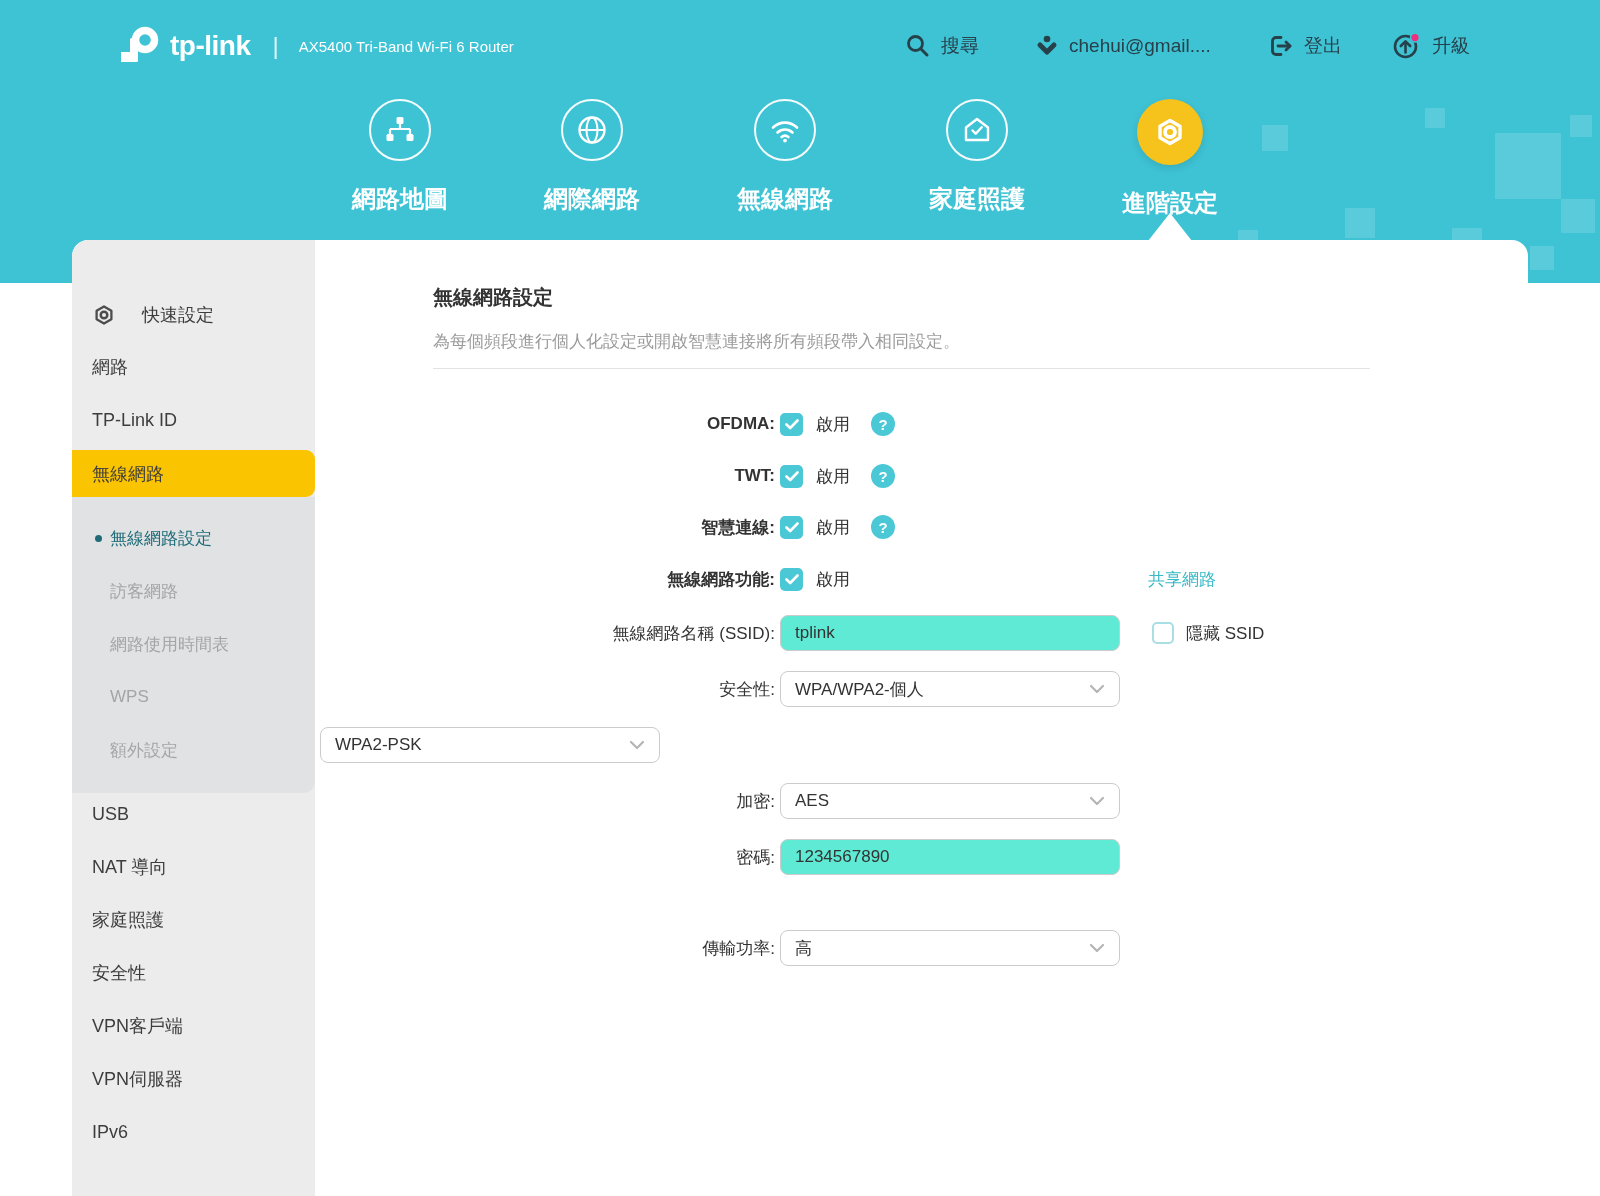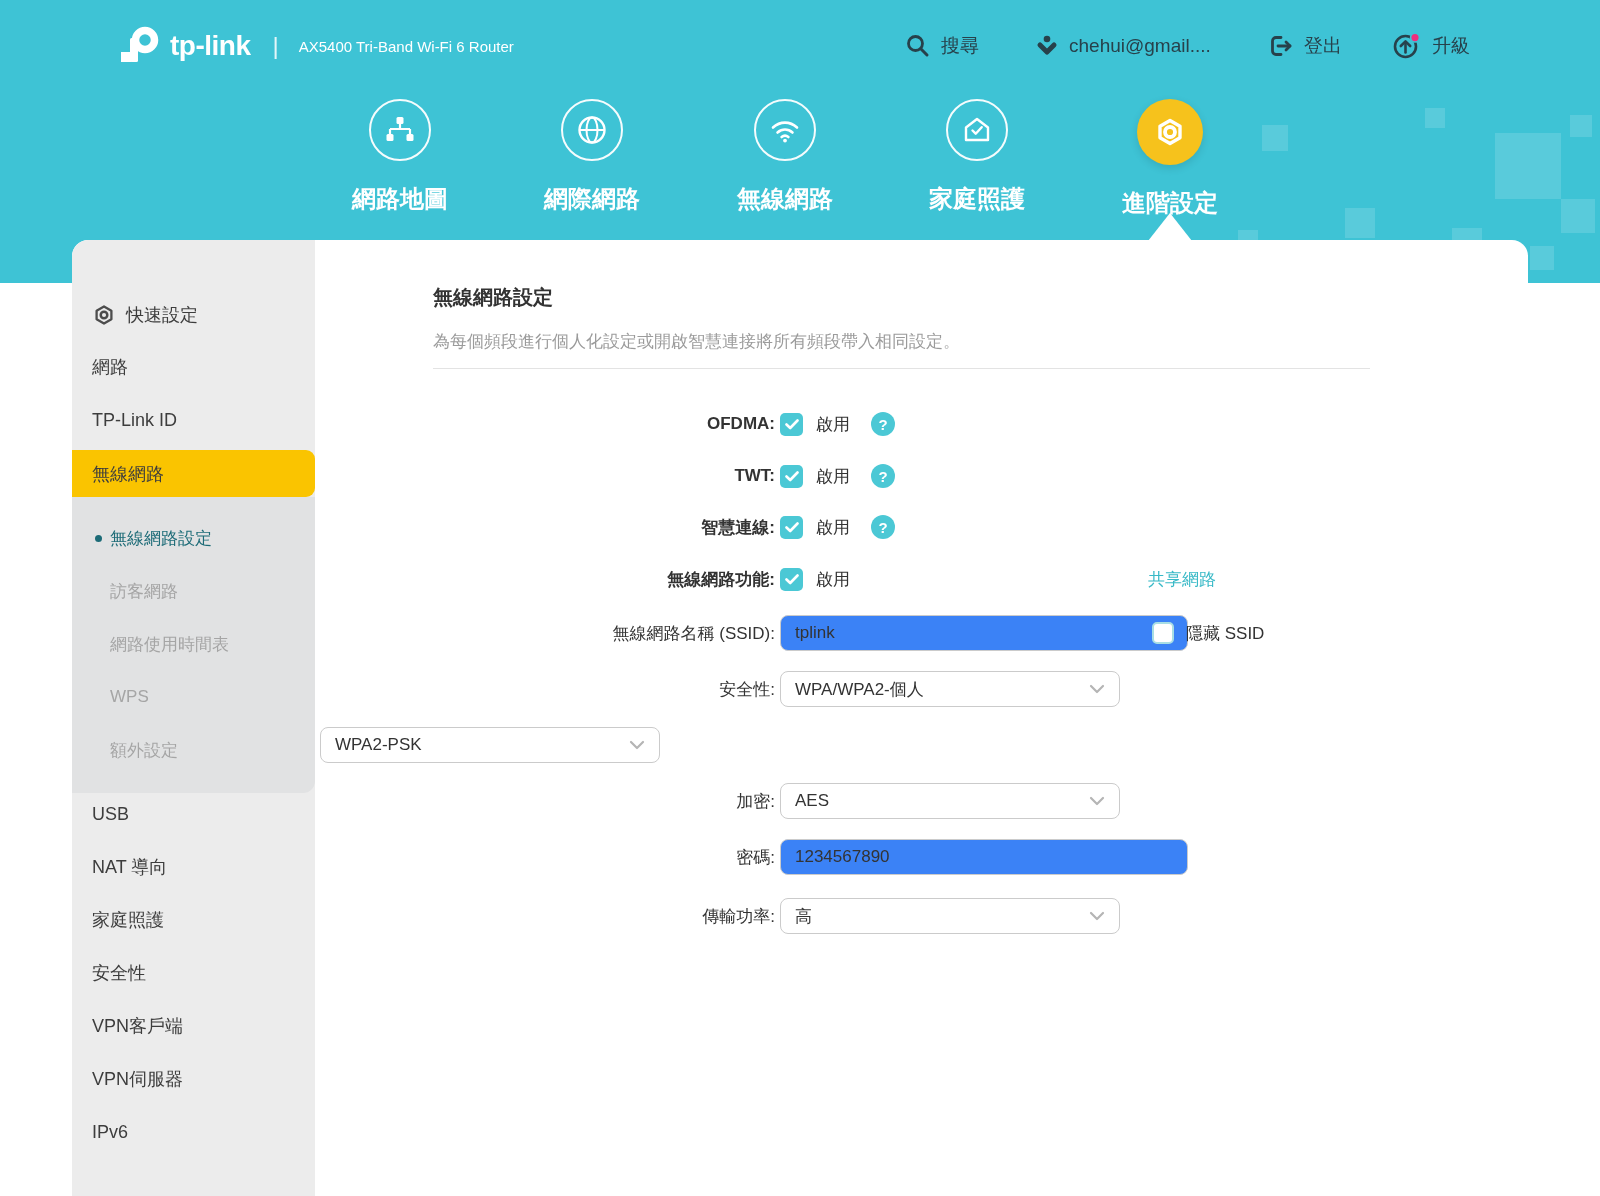--- a/index.html
+++ b/index.html
@@ -31,7 +31,7 @@
   
   .sidebar { position:absolute; left:0; top:0; width:243px; height:100%; background:#ECECEC; border-radius:16px 0 0 0; }
   .sb-item { position:absolute; left:0; width:100%; height:26px; display:flex; align-items:center; padding-left:20px; font-size:18px; color:#3D3D3D; cursor:pointer; }
-  .sb-quick { gap:10px; }
+  .sb-quick { gap:26px; }
   .sb-active-block { position:absolute; left:0; top:210px; width:100%; height:47px; background:#FAC400; border-radius:0 9px 9px 0; display:flex; align-items:center; padding-left:20px; font-size:18px; color:#3D3D3D; cursor:pointer; z-index:2; }
   .sb-submenu-block { position:absolute; left:0; top:257px; width:100%; height:296px; background:#E1E2E3; border-radius:0 0 12px 0; z-index:1; }
   .sb-sub { position:absolute; left:0; width:100%; height:26px; display:flex; align-items:center; padding-left:38px; font-size:17px; color:#A5A5A5; cursor:pointer; z-index:2; }

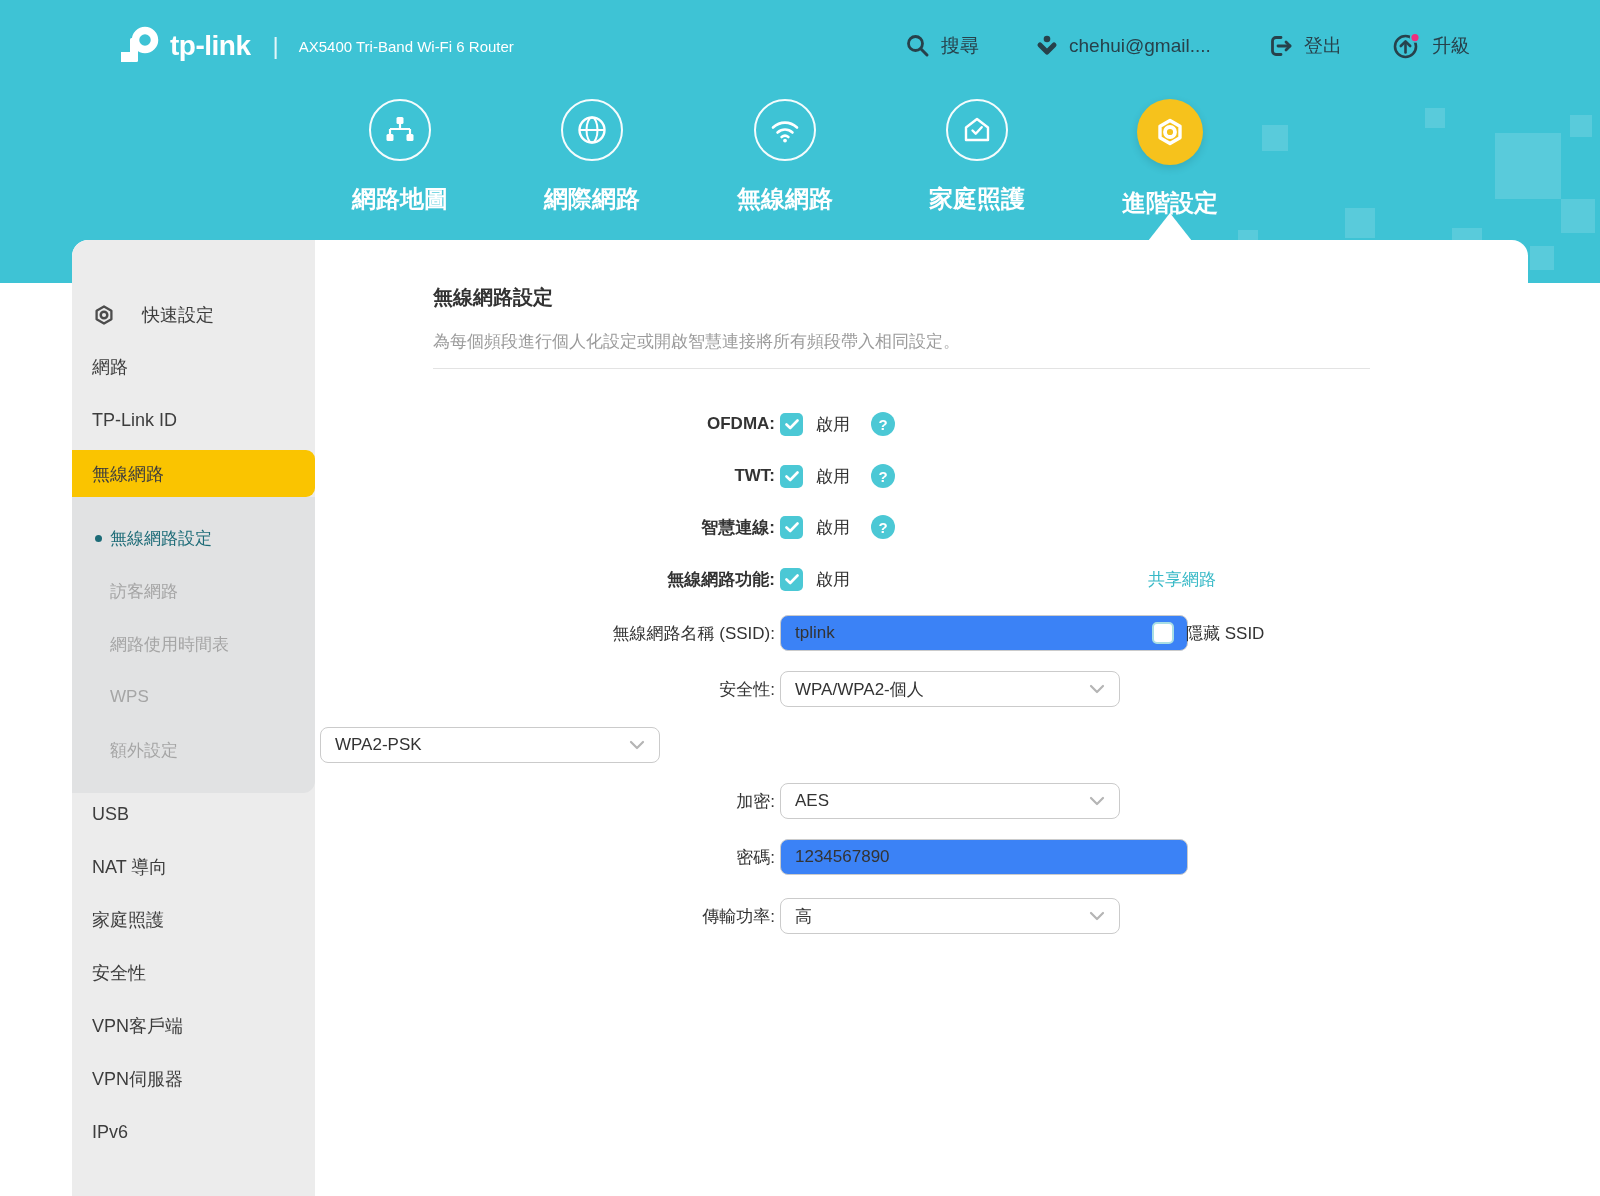--- a/index.html
+++ b/index.html
@@ -50,7 +50,7 @@
   .cb.unchecked { background:#fff; border:2px solid #A8DEE4; width:22px; height:22px; }
   .cb-text { font-size:17px; color:#333; }
   .help-icon { width:24px; height:24px; border-radius:50%; background:#4BC8D5; color:#fff; font-size:15px; font-weight:bold; display:flex; align-items:center; justify-content:center; margin-left:8px; cursor:pointer; }
-  .text-input { width:408px; height:36px; border:1px solid #CBCBCB; border-radius:8px; padding:0 14px; font-size:17px; color:#333; font-family:inherit; background:#3b82f6; }
+  .text-input { width:340px; height:36px; border:1px solid #CBCBCB; border-radius:8px; padding:0 14px; font-size:17px; color:#333; font-family:inherit; background:#5eead4; }
   .select-box { width:340px; height:36px; border:1px solid #CBCBCB; border-radius:8px; padding:0 14px; font-size:17px; color:#333; background:#fff; display:flex; align-items:center; justify-content:space-between; cursor:pointer; }
   .share-link { position:absolute; left:833px; font-size:17px; color:#38B9C7; cursor:pointer; }
   .hide-ssid { position:absolute; left:837px; display:flex; align-items:center; gap:12px; }

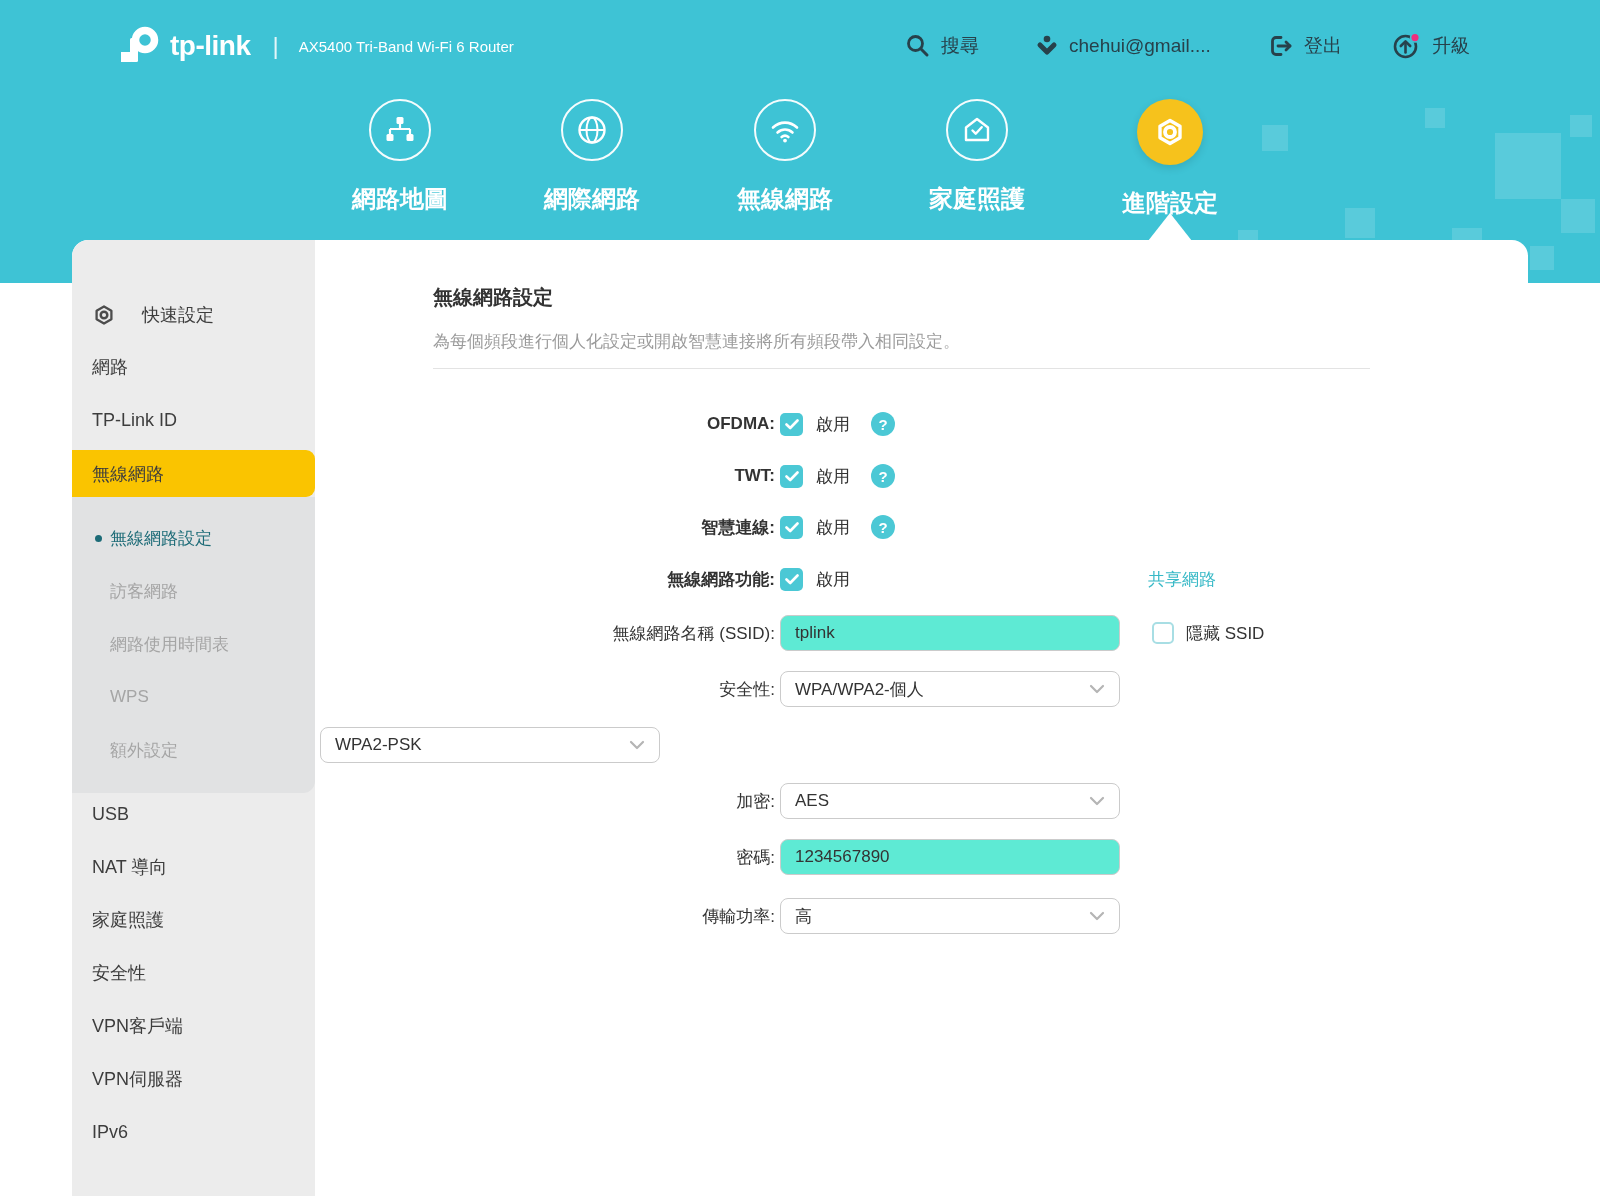--- a/index.html
+++ b/index.html
@@ -346,7 +346,7 @@
       </div>
     </div>
 
-    <div class="form-row" style="top:656px">
+    <div class="form-row" style="top:688px">
       <div class="row-label">傳輸功率:</div>
       <div class="row-control">
         <div class="select-box">

